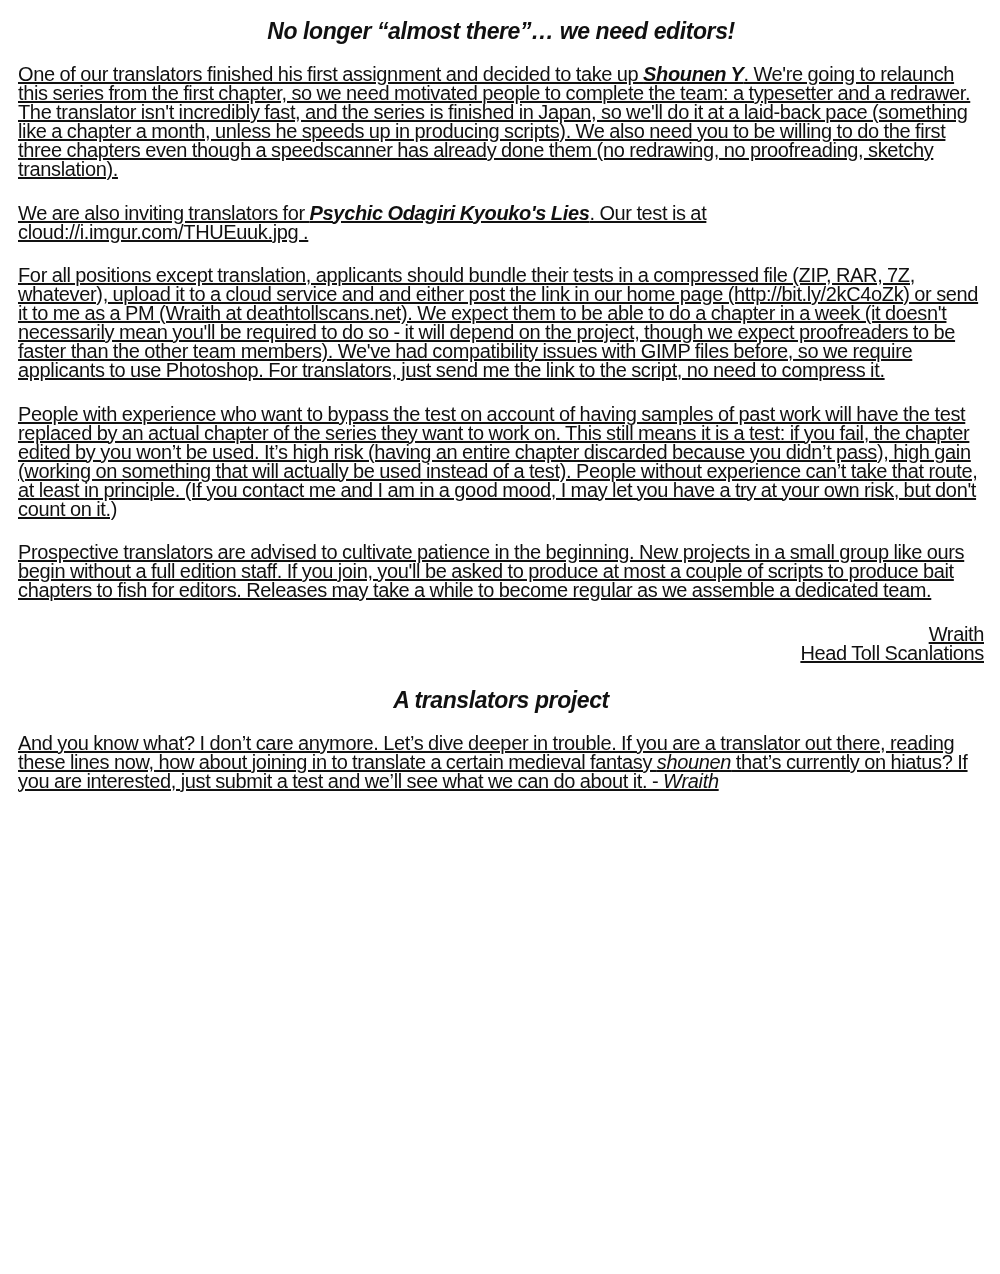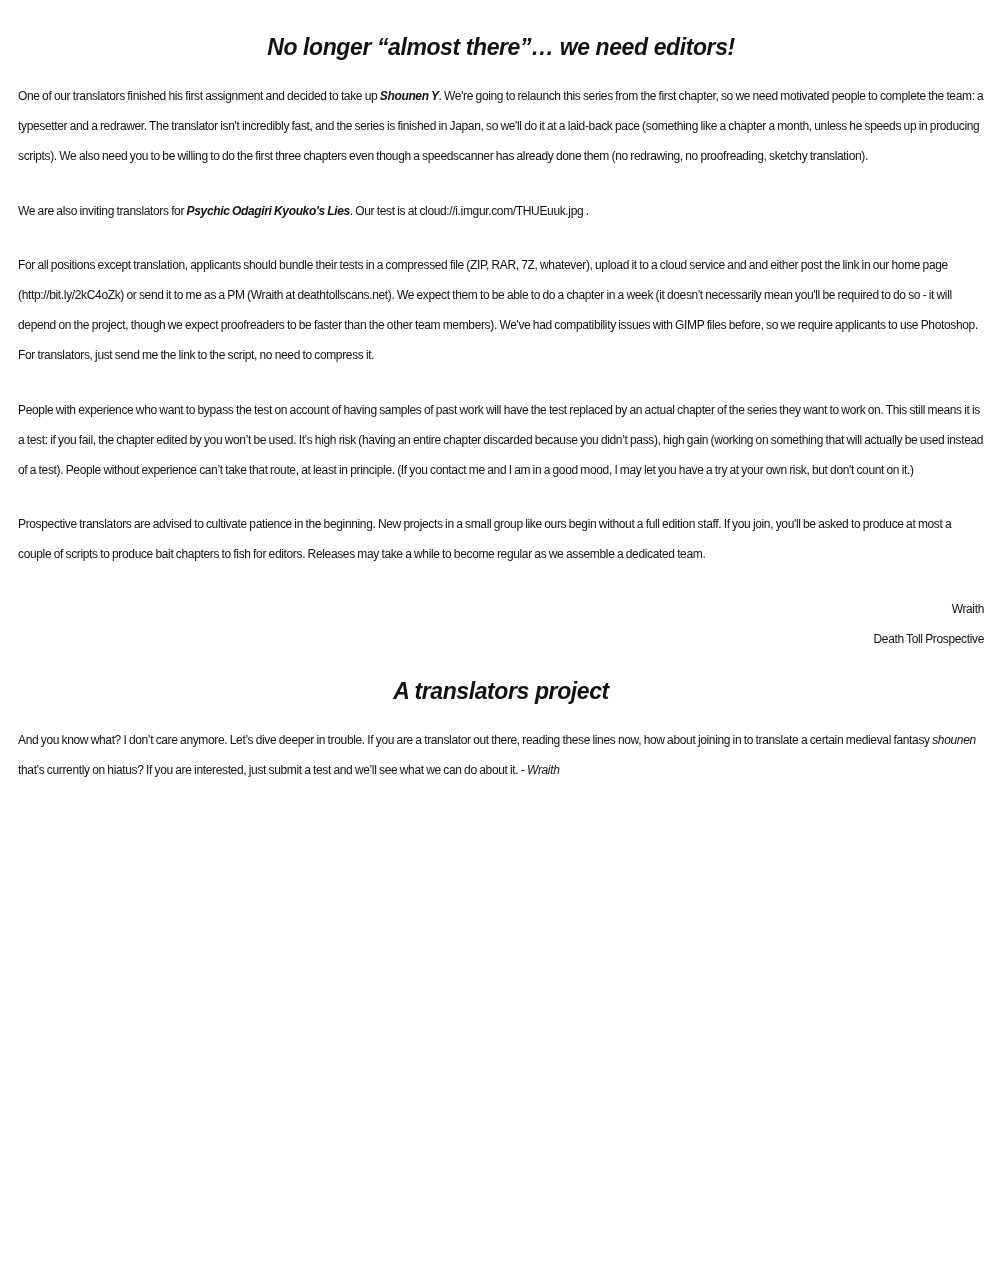--- a/index.html
+++ b/index.html
@@ -10,7 +10,7 @@
     font-family: "Liberation Sans", sans-serif;
     color: #111111;
   }
-  .page { padding: 14px 16px 0 18px; margin-top: 16px; }
+  .page { padding: 14px 16px 0 18px; }
   h2.heading {
     font-family: "Liberation Sans", sans-serif;
     font-style: italic;

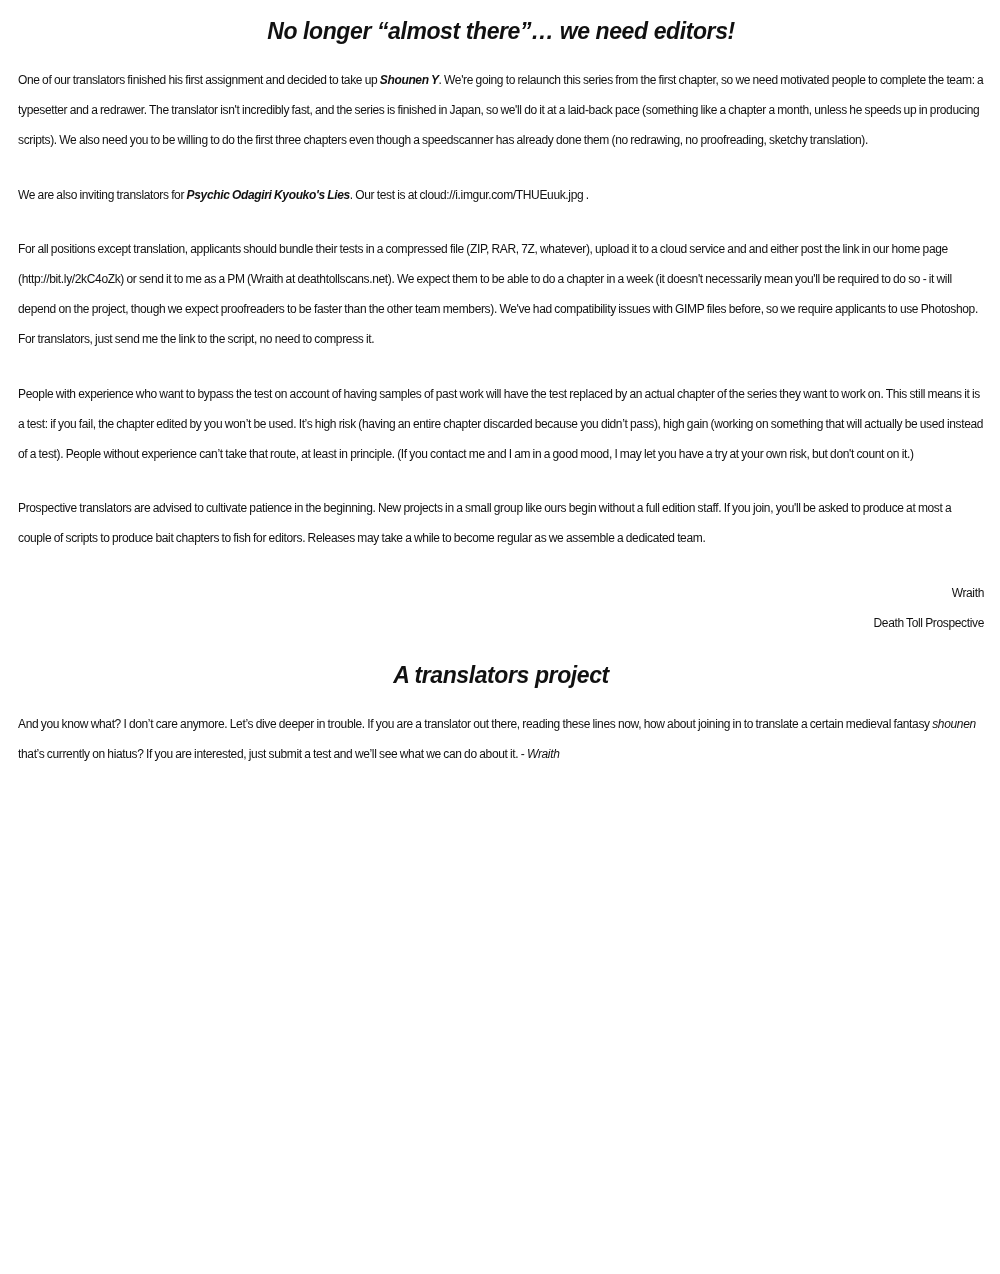--- a/index.html
+++ b/index.html
@@ -22,11 +22,12 @@
     color: #111;
   }
   p.para {
-    font-size: 12px;
-    line-height: 30px;
+    font-size: 20px;
+    line-height: 19px;
     margin: 0 0 24.5px 0;
     letter-spacing: -0.35px;
     word-spacing: -0.5px;
+    text-decoration: underline;
   }
   .right { text-align: right; }
   .sig { margin-bottom: 22px; }

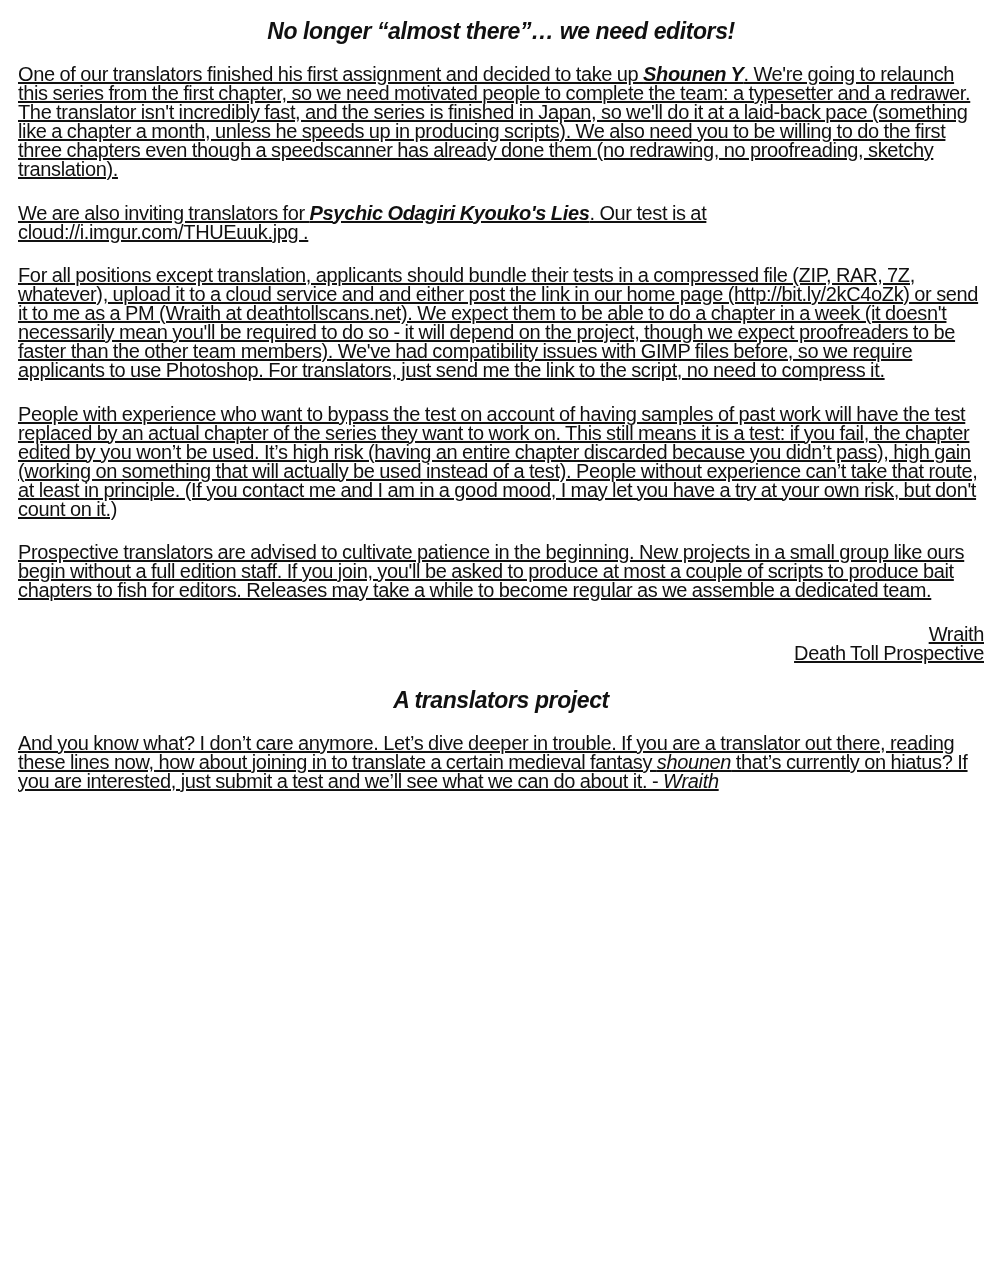--- a/index.html
+++ b/index.html
@@ -57,7 +57,7 @@
   <p class="para">Prospective translators are advised to cultivate patience in the beginning. New projects in a small group like ours begin without a full edition staff. If you join, you'll be asked to produce at most a couple of scripts to produce bait chapters to fish for editors. Releases may take a while to become regular as we assemble a dedicated team.</p>
 
 
-  <p class="para right sig"><span>Wraith</span><br><span>Death Toll Prospective</span></p>
+  <p class="para right sig"><span>Wraith</span><br><span>Head Toll Scanlations</span></p>
 
   <h2 class="heading heading2">A translators project</h2>
 

